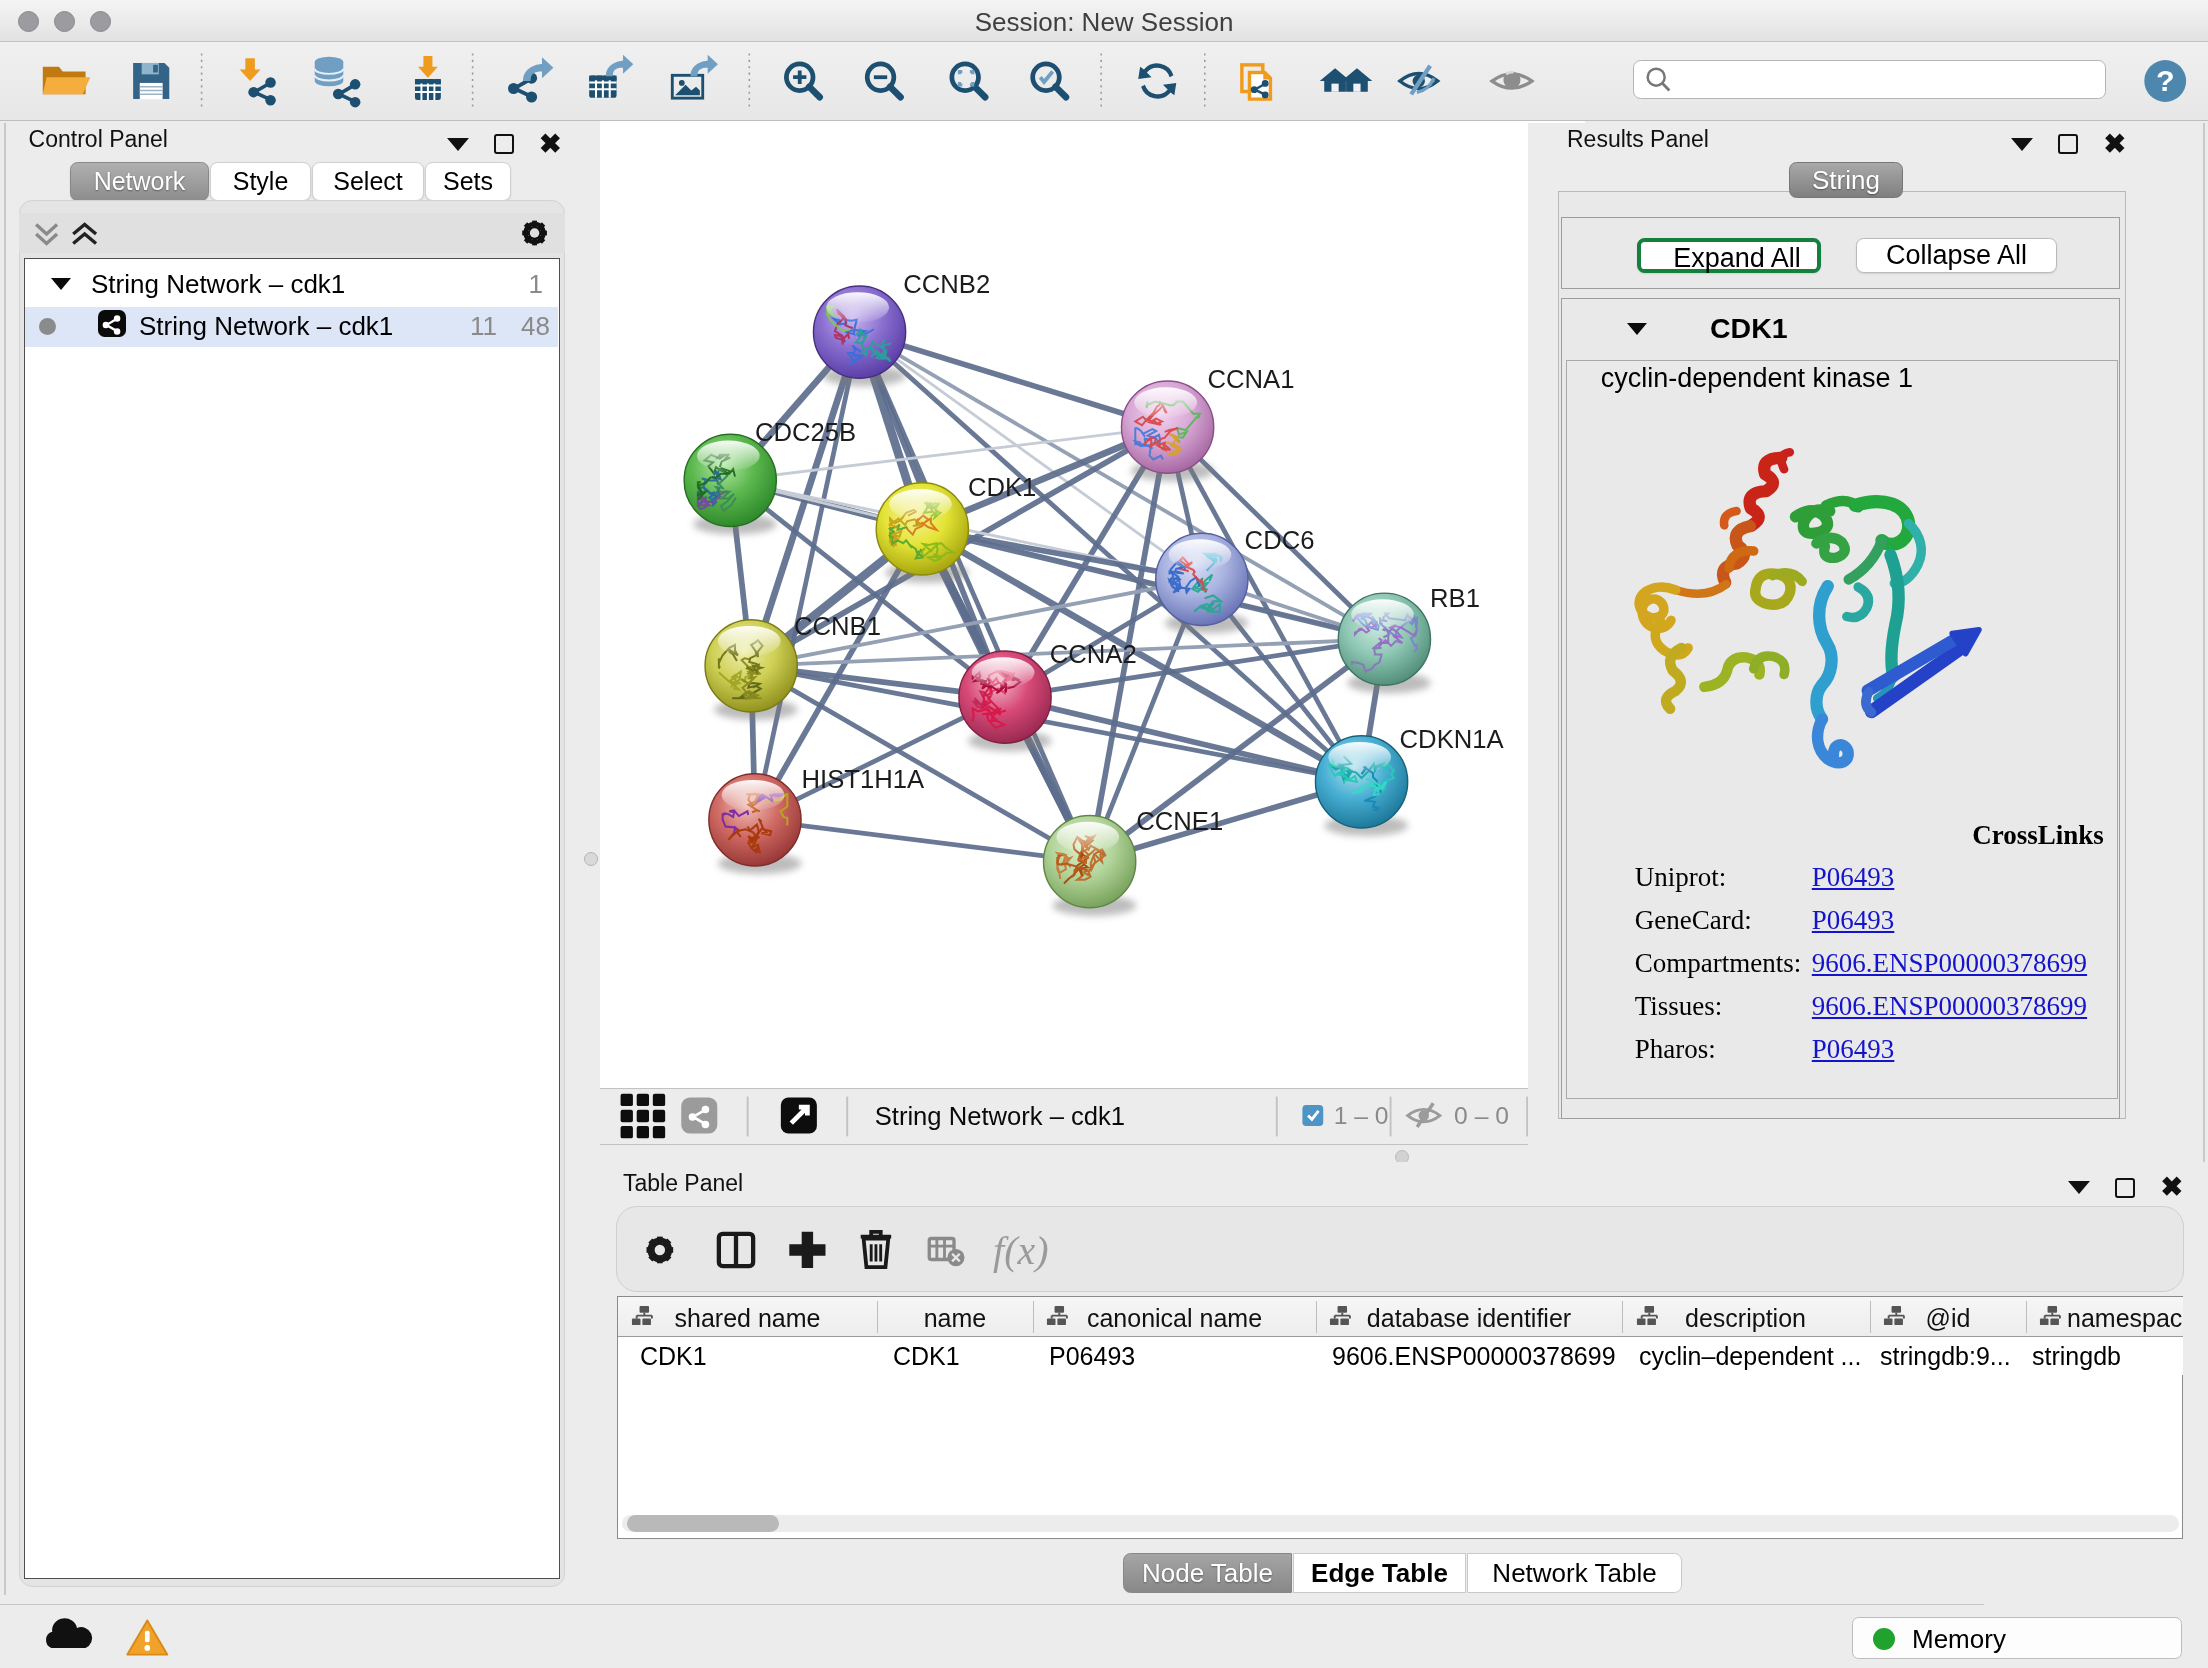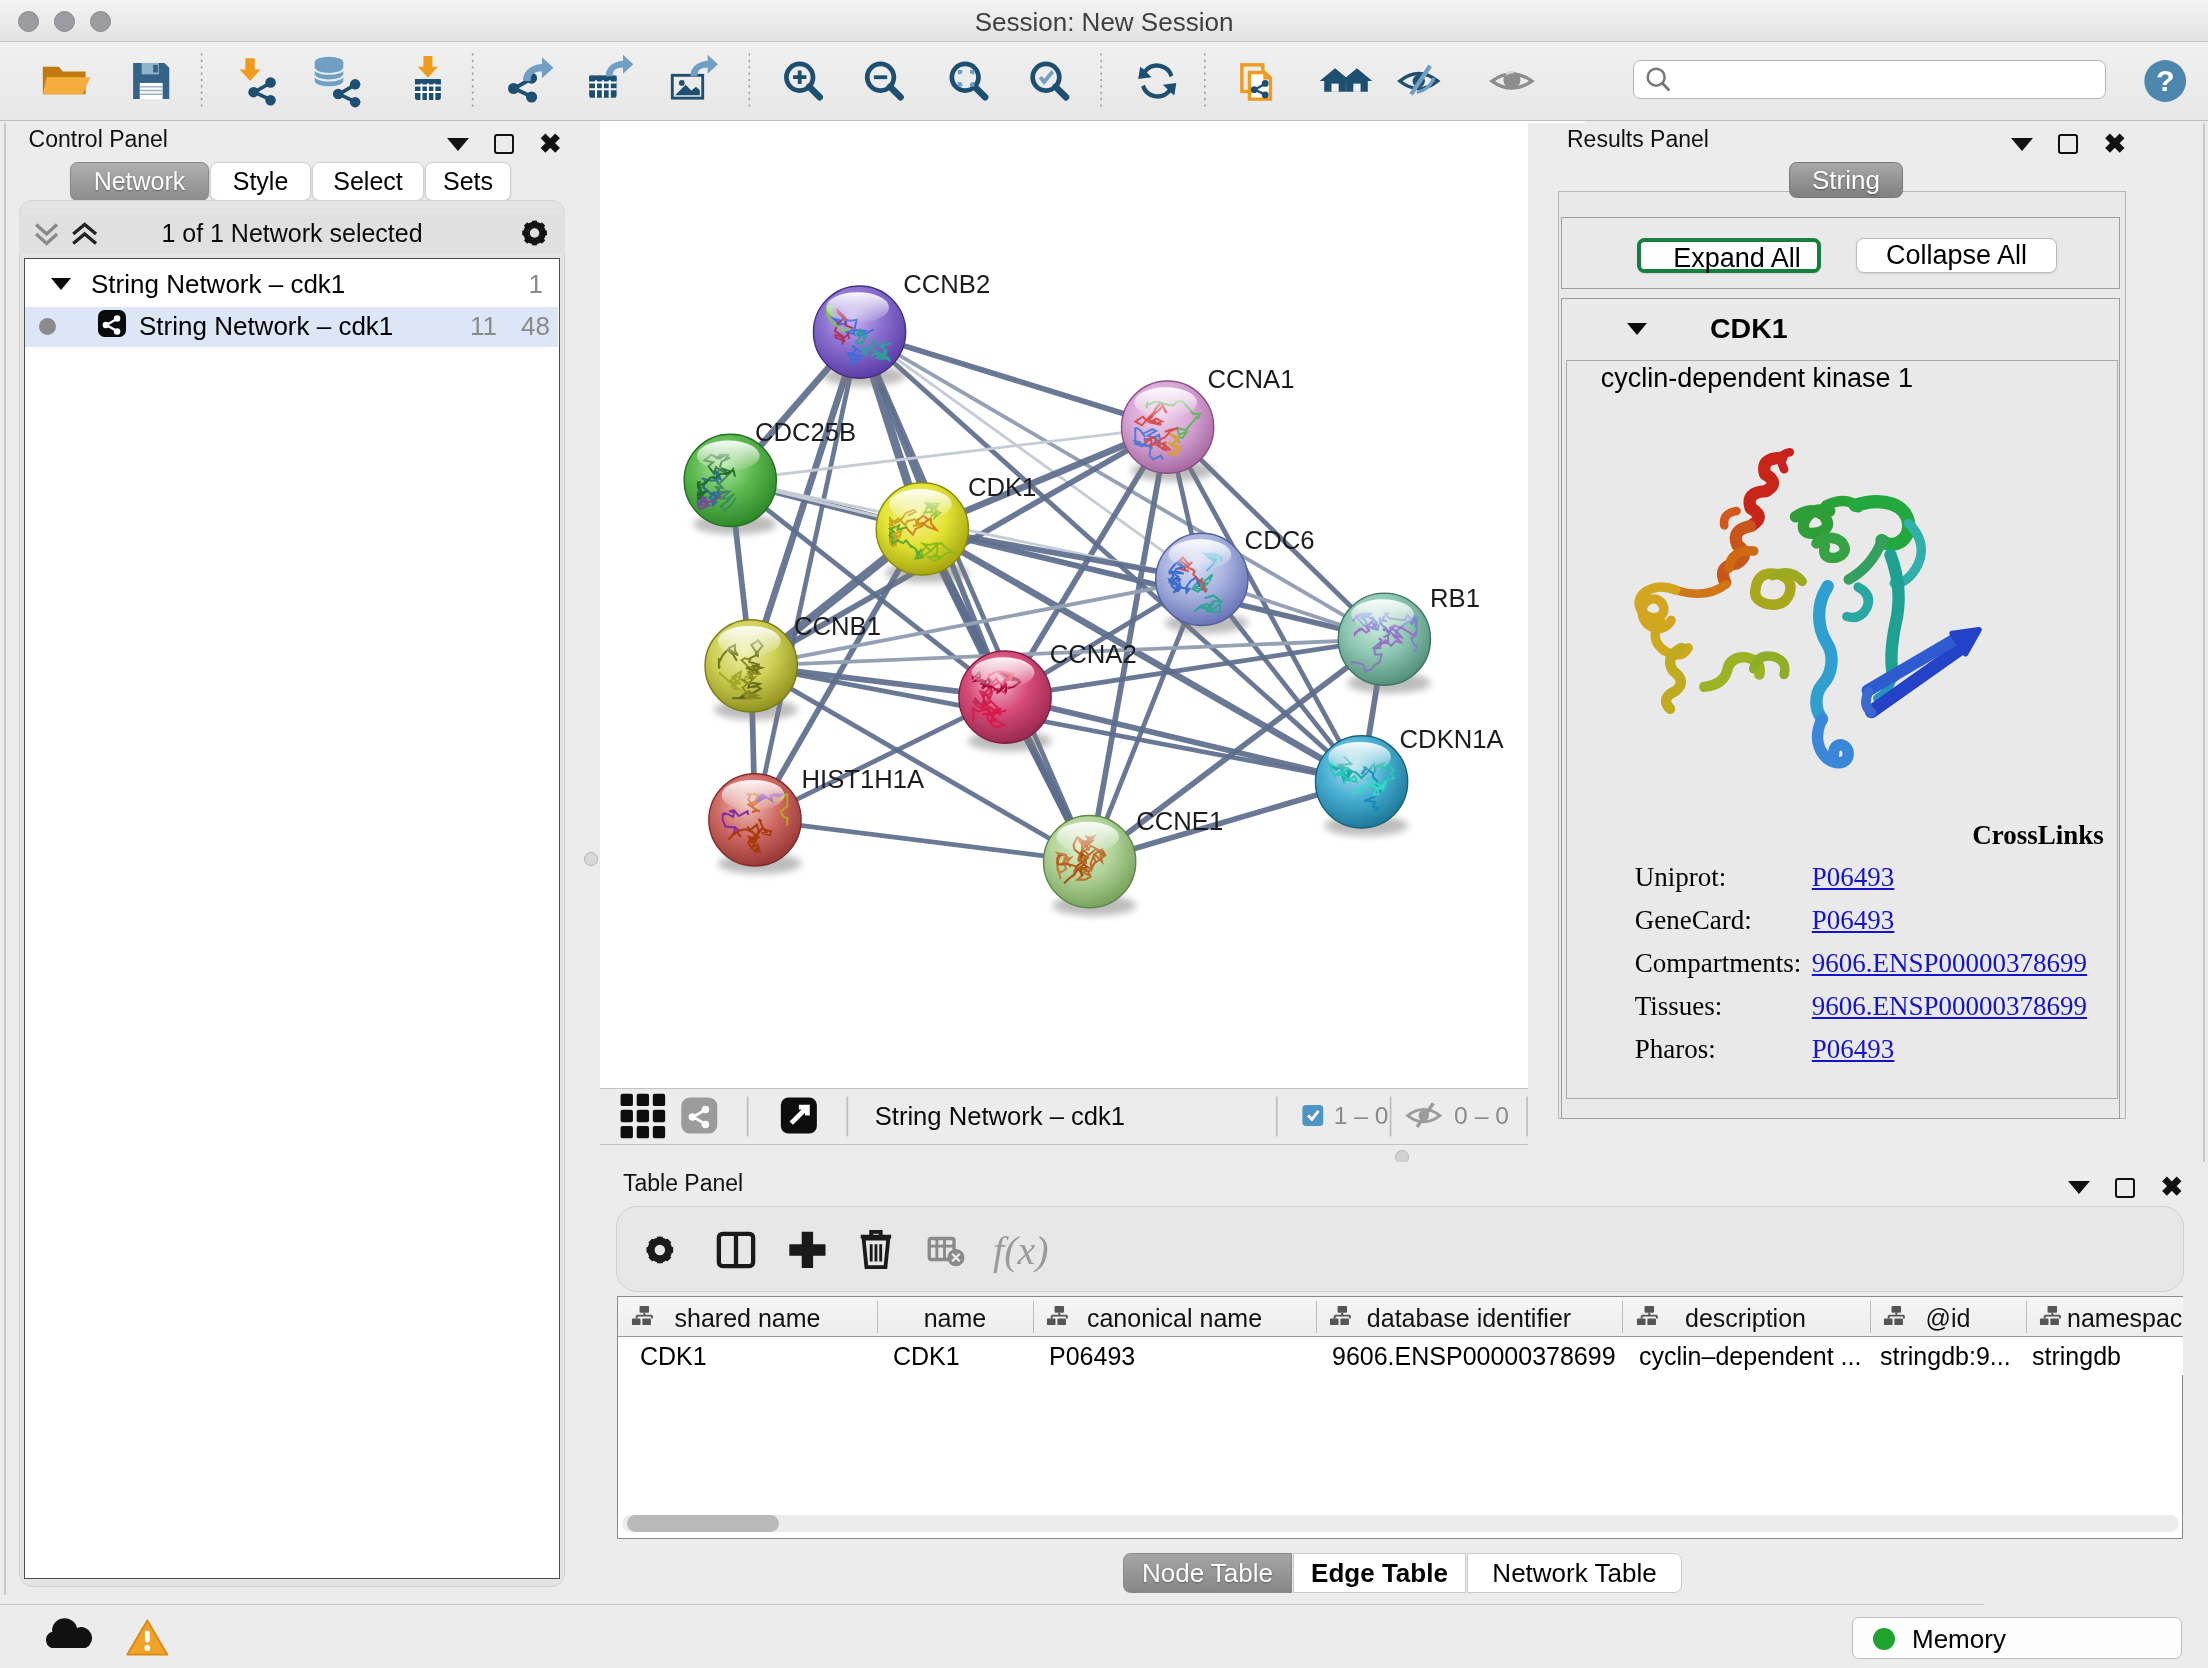--- a/index.html
+++ b/index.html
@@ -211,7 +211,6 @@
       <circle r="9.5" fill="none" stroke="#111" stroke-width="4.5"></circle>
     </g>
   </svg>
-  <div class="abs" style="left:0;top:5.7px;width:546px;text-align:center;font-size:25px;color:#0a0a0a;">1 of 1 Network selected</div>
 </div>
 
 <div class="abs" style="left:24px;top:258px;width:536px;height:1321px;background:#fff;border:1.9px solid #4e4e4e;">

